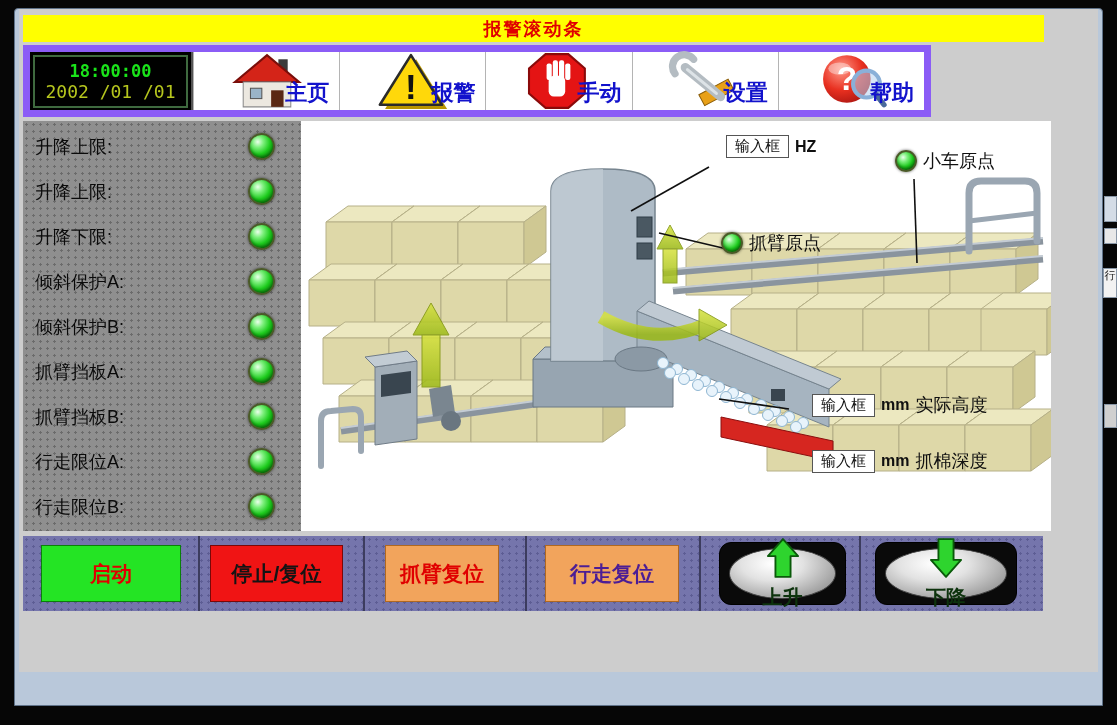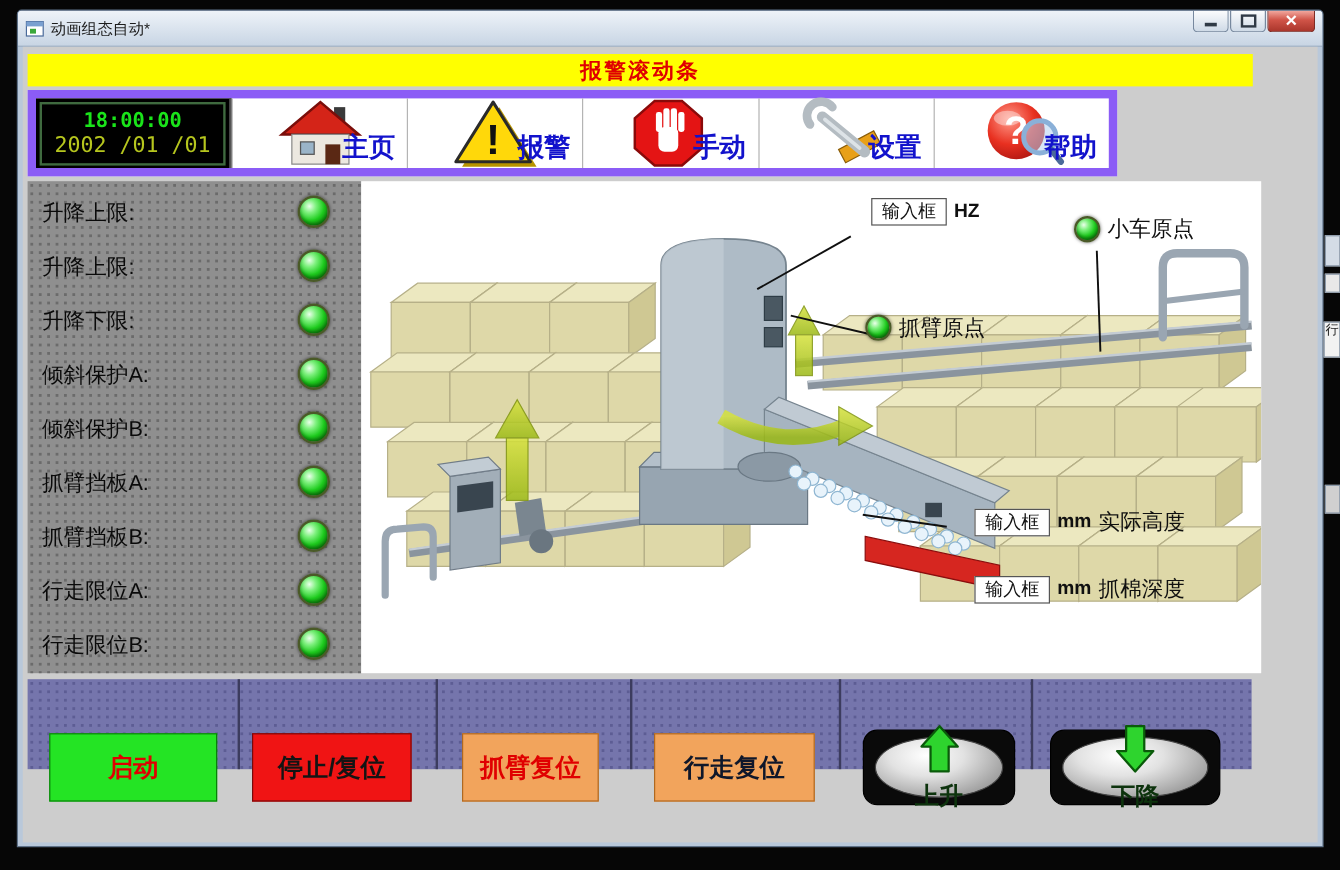--- a/index.html
+++ b/index.html
@@ -83,25 +83,6 @@
 
   <div class="window">
 
-    <div class="titlebar">
-      <svg class="appicon" viewBox="0 0 16 16">
-        <rect x="1" y="2" width="14" height="12" fill="#fff" stroke="#4a6a9a"></rect>
-        <rect x="1" y="2" width="14" height="4" fill="#7aa0d0"></rect>
-        <rect x="4" y="8" width="5" height="4" fill="#3aa83a"></rect>
-      </svg>
-      <span class="title">动画组态自动*</span>
-      <div class="win-controls">
-        <div class="wbtn">
-            <span class="dash"></span>
-          </div>
-        <div class="wbtn">
-            <span class="box"></span>
-          </div>
-        <div class="wbtn close">
-            <span>✕</span>
-          </div>
-      </div>
-    </div>
 
     <div class="win-content">
 

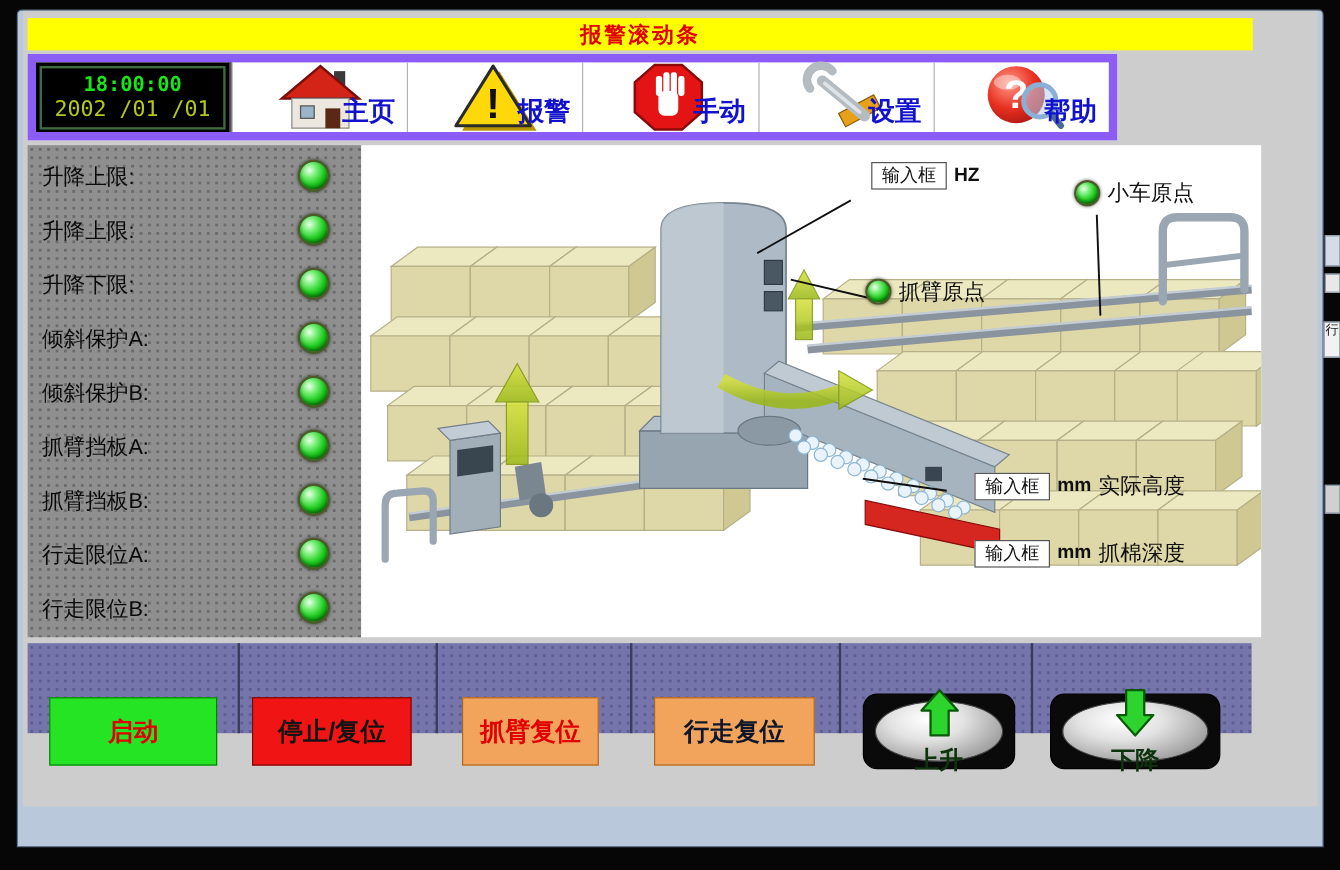--- a/index.html
+++ b/index.html
@@ -59,7 +59,7 @@
     background-image:radial-gradient(circle,#5d5d94 1.1px,transparent 1.4px);background-size:7px 7px;}
   .sep{position:absolute;top:0;bottom:0;width:2px;background:#3c3c5e;}
   .cbtn{position:absolute;top:9px;height:57px;display:flex;align-items:center;justify-content:center;
-    font-size:21px;font-weight:bold;box-sizing:border-box;cursor:pointer;margin-top:36px;}
+    font-size:21px;font-weight:bold;box-sizing:border-box;cursor:pointer;}
   .cbtn.start{left:18px;width:140px;background:#24e424;border:1px solid #0a800a;color:#e00000;}
   .cbtn.stop{left:187px;width:133px;background:#f01414;border:1px solid #7a0808;color:#141414;}
   .cbtn.orange1{left:362px;width:114px;background:#f2a45c;border:1px solid #b06820;color:#e00000;}

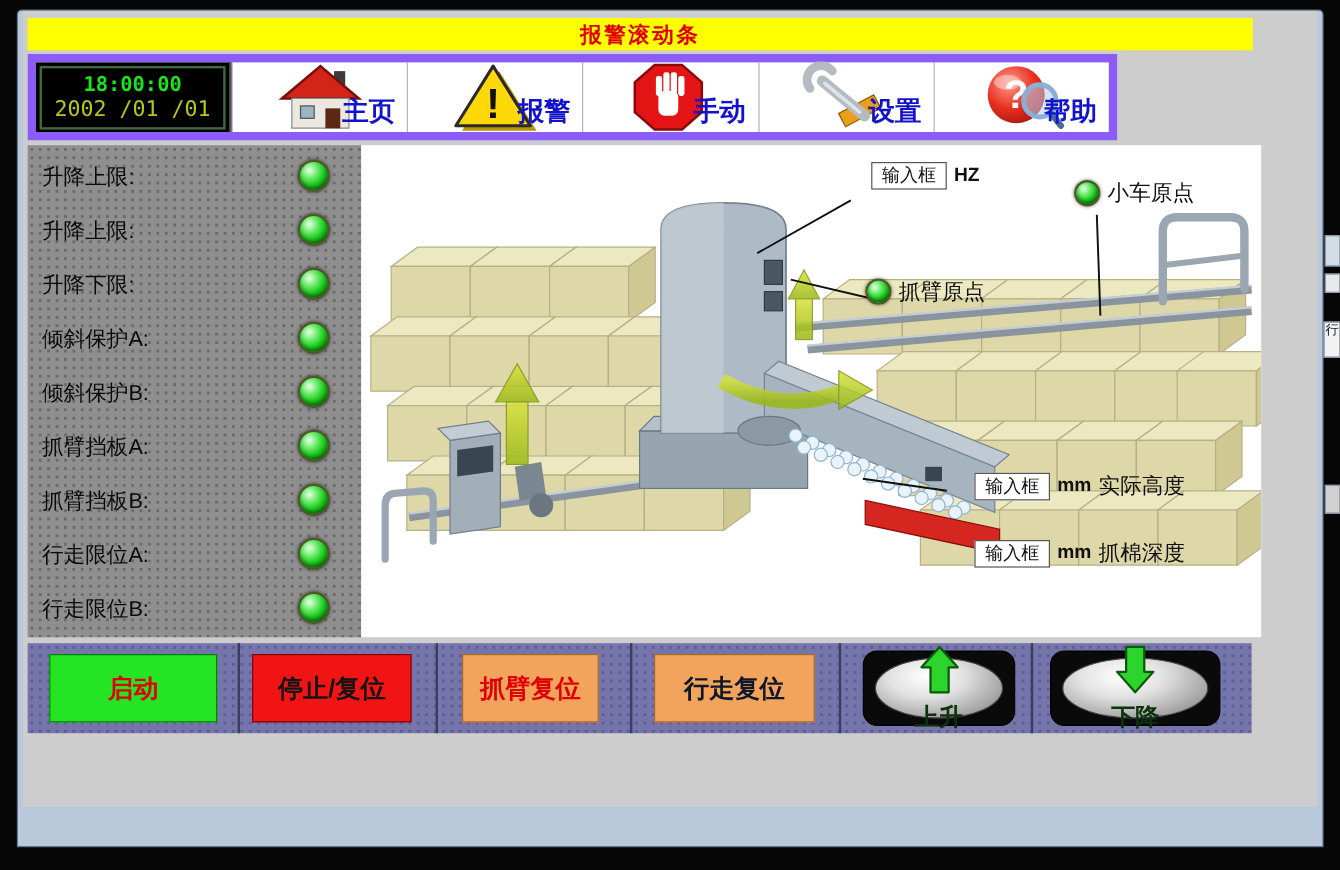--- a/index.html
+++ b/index.html
@@ -63,7 +63,7 @@
   .cbtn.start{left:18px;width:140px;background:#24e424;border:1px solid #0a800a;color:#e00000;}
   .cbtn.stop{left:187px;width:133px;background:#f01414;border:1px solid #7a0808;color:#141414;}
   .cbtn.orange1{left:362px;width:114px;background:#f2a45c;border:1px solid #b06820;color:#e00000;}
-  .cbtn.orange2{left:522px;width:134px;background:#f2a45c;border:1px solid #b06820;color:#0f172a;}
+  .cbtn.orange2{left:522px;width:134px;background:#f2a45c;border:1px solid #b06820;color:#4c1d95;}
   .cbtn.updown{top:6px;height:63px;background:#0a0a0a;border-radius:12px;border:1px solid #000;}
   .cbtn.up{left:696px;width:127px;}
   .cbtn.down{left:852px;width:142px;}

